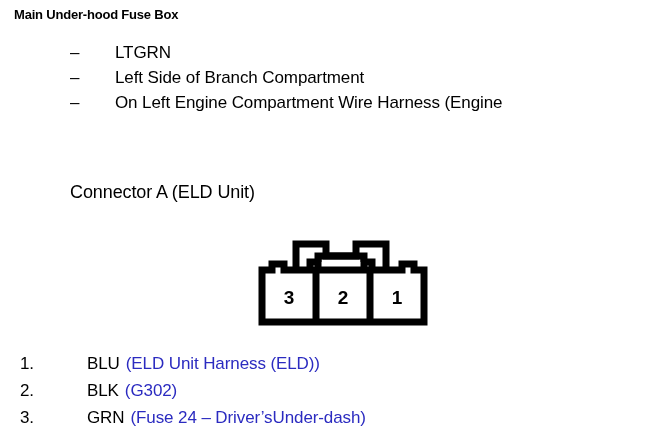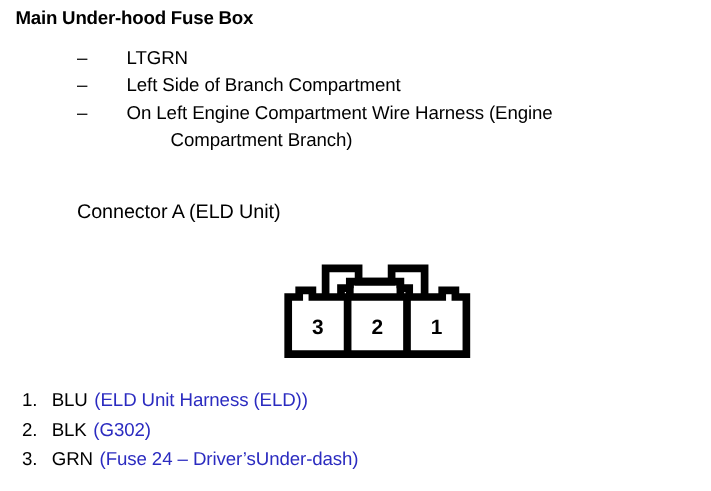--- a/index.html
+++ b/index.html
@@ -32,7 +32,7 @@
     flex: 0 0 58px;
   }
   .title-text {
-    font-size: 17px;
+    font-size: 13px;
     font-weight: bold;
     letter-spacing: -0.2px;
     white-space: nowrap;

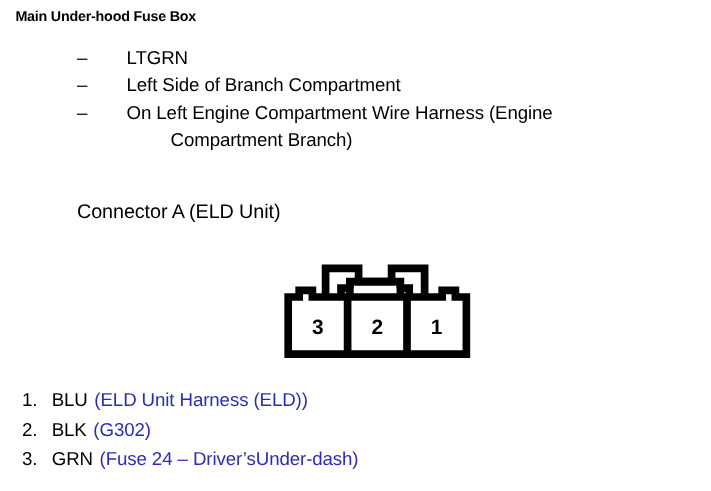--- a/index.html
+++ b/index.html
@@ -146,7 +146,6 @@
     <span class="dash-mark">–</span>
     <span class="dash-body">
       <span>On Left Engine Compartment Wire Harness (Engine</span>
-      <span class="dash-cont">Compartment Branch)</span>
     </span>
   </div>
 

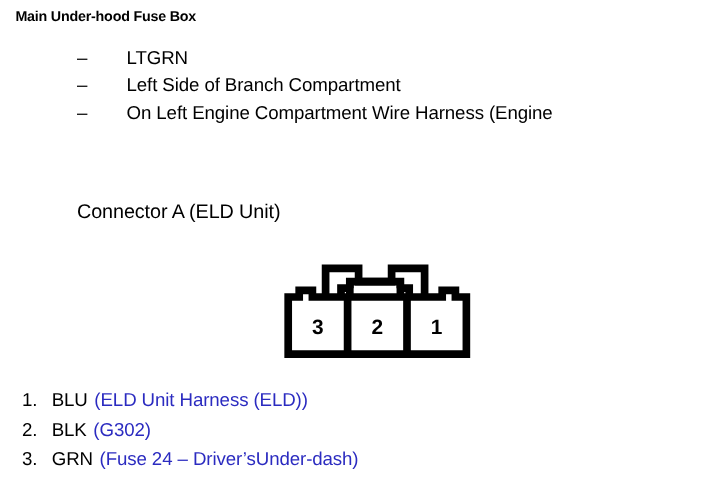--- a/index.html
+++ b/index.html
@@ -118,6 +118,7 @@
   .pin-color {
     color: #000000;
     margin-right: 6px;
+    margin-left: 40px;
   }
   .pin-desc {
     color: #2b2bc0;

